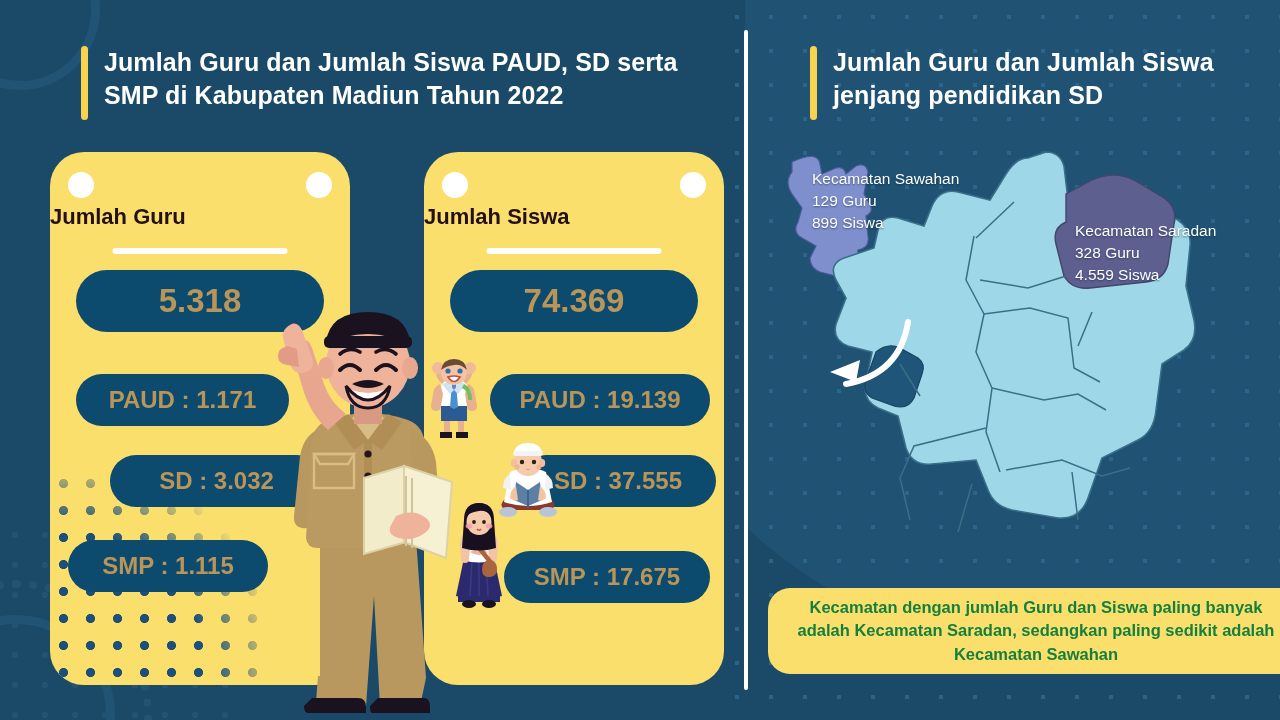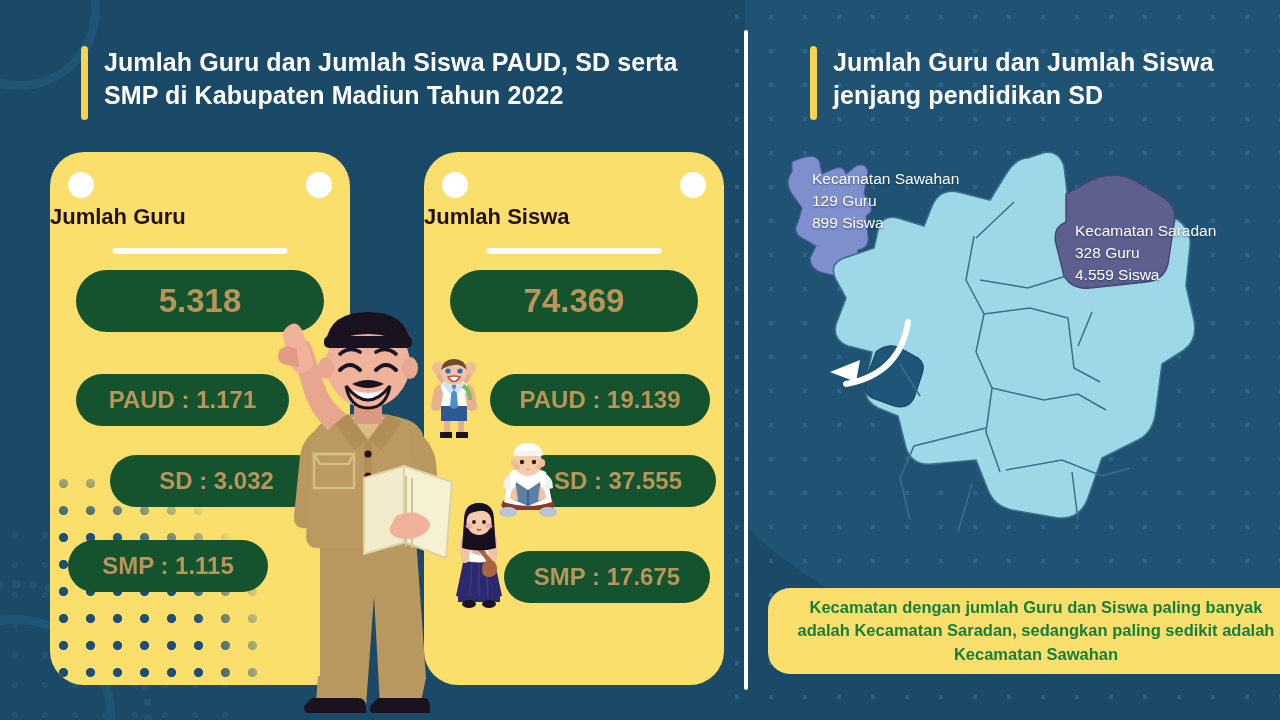--- a/index.html
+++ b/index.html
@@ -88,7 +88,7 @@
   }
 
   .pill {
-    position:absolute; background:#14532d; border-radius:40px;
+    position:absolute; background:#0c4a6e; border-radius:40px;
     display:flex; align-items:center; justify-content:center;
     color:#b99559; font-weight:bold;
   }

